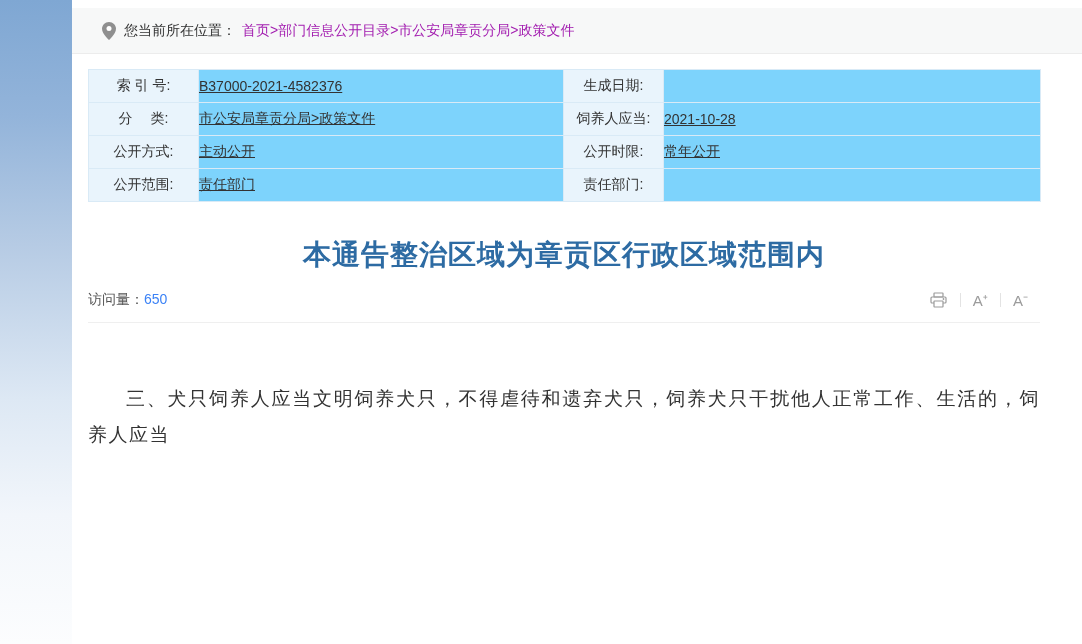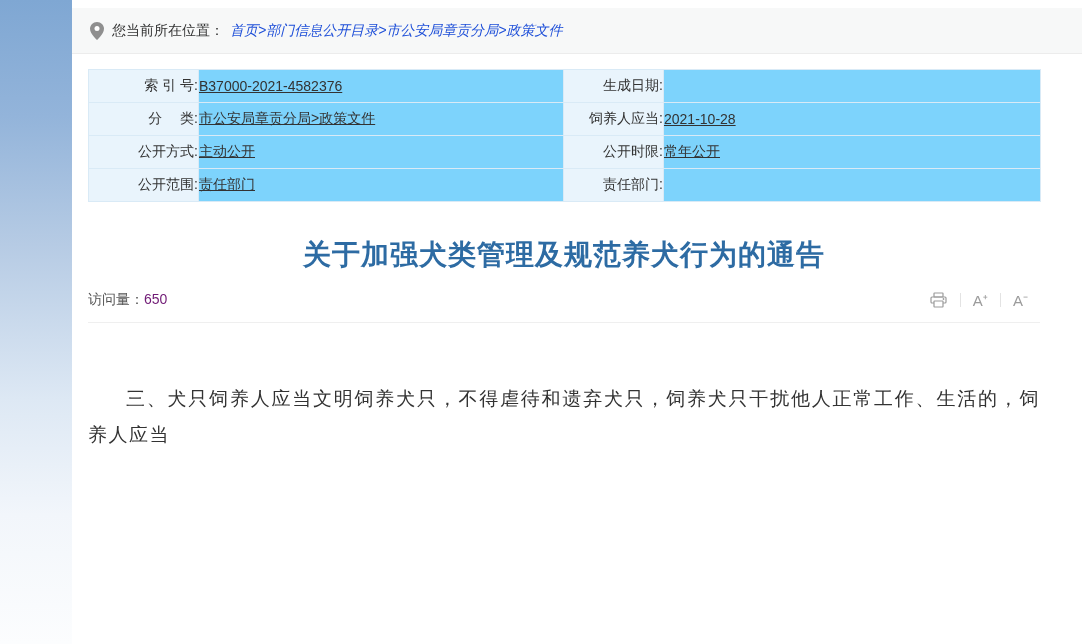--- a/index.html
+++ b/index.html
@@ -17,7 +17,7 @@
   .crumb-bar {
     margin-top:8px; height:46px; background:#f7f8f8;
     border-bottom:1px solid #ececec;
-    display:flex; align-items:center; padding-left:18px;
+    display:flex; align-items:center; padding-left:30px;
     font-size:14px; color:#333;
   }
   .pin { width:14px; height:18px; margin-right:8px; flex:0 0 auto; }

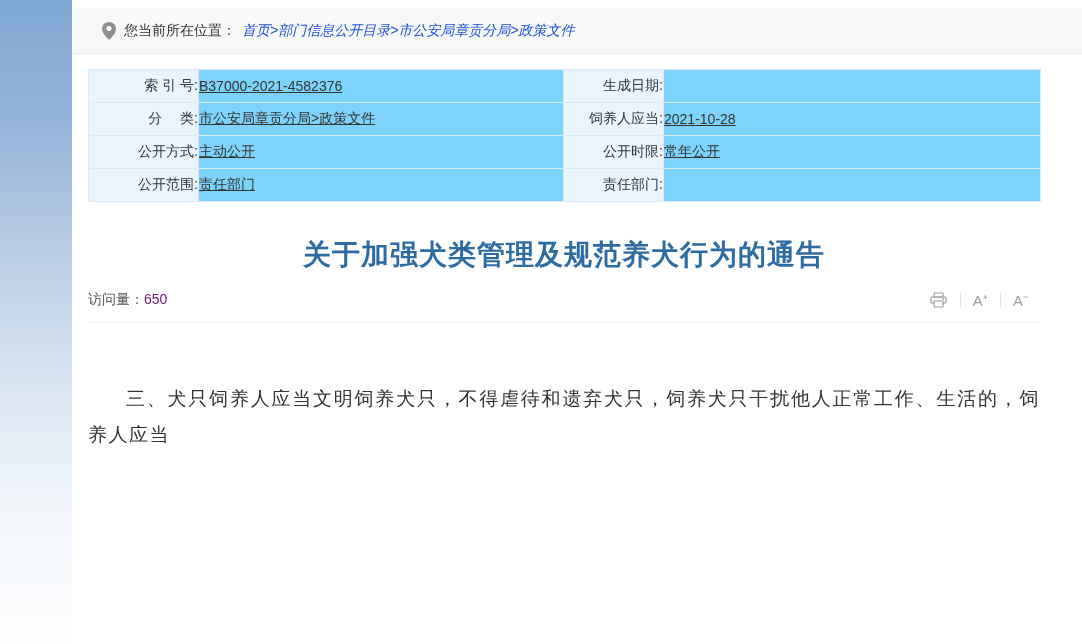--- a/index.html
+++ b/index.html
@@ -22,7 +22,7 @@
   }
   .pin { width:14px; height:18px; margin-right:8px; flex:0 0 auto; }
   .crumb-label { color:#333; margin-right:6px; }
-  .crumb-path { color:#1d4ed8; cursor:pointer;font-style:italic; }
+  .crumb-path { color:#a21caf; cursor:pointer; }
   
   .inner { margin-left:16px; margin-right:42px; }
   

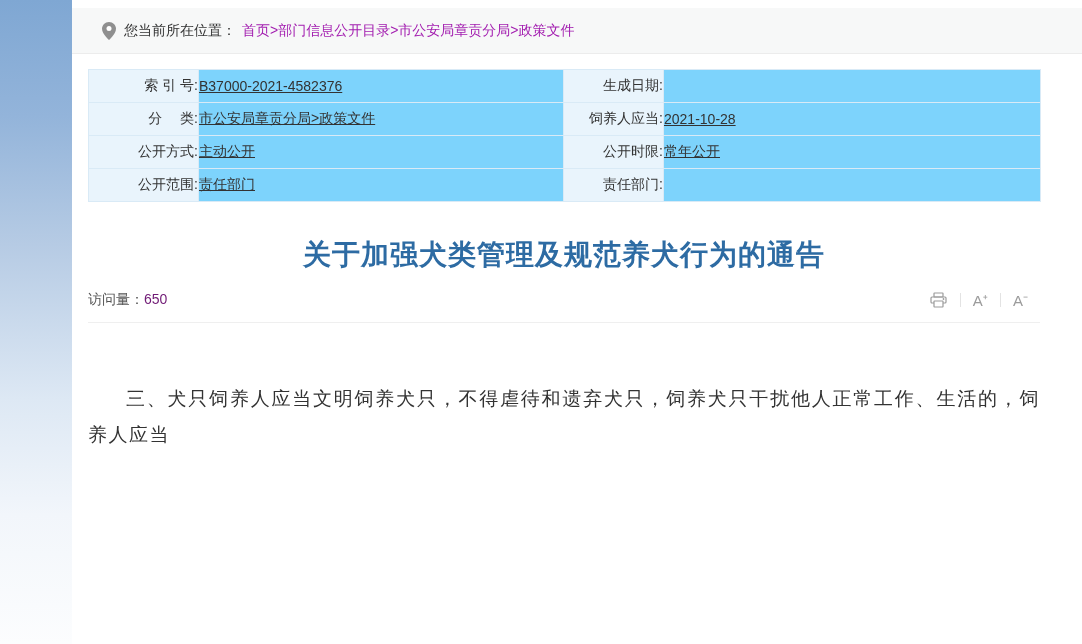--- a/index.html
+++ b/index.html
@@ -36,7 +36,7 @@
     white-space:nowrap; overflow:hidden;
   }
   td.lbl {
-    background:#e9f4fc; text-align:right; color:#333;
+    background:#e9f4fc; text-align:center; color:#333;
   }
   td.val { background:#7dd3fc; padding-left:18px;text-decoration:underline; }
   col.c-lbl1 { width:110px; } col.c-val1 { width:365px; }

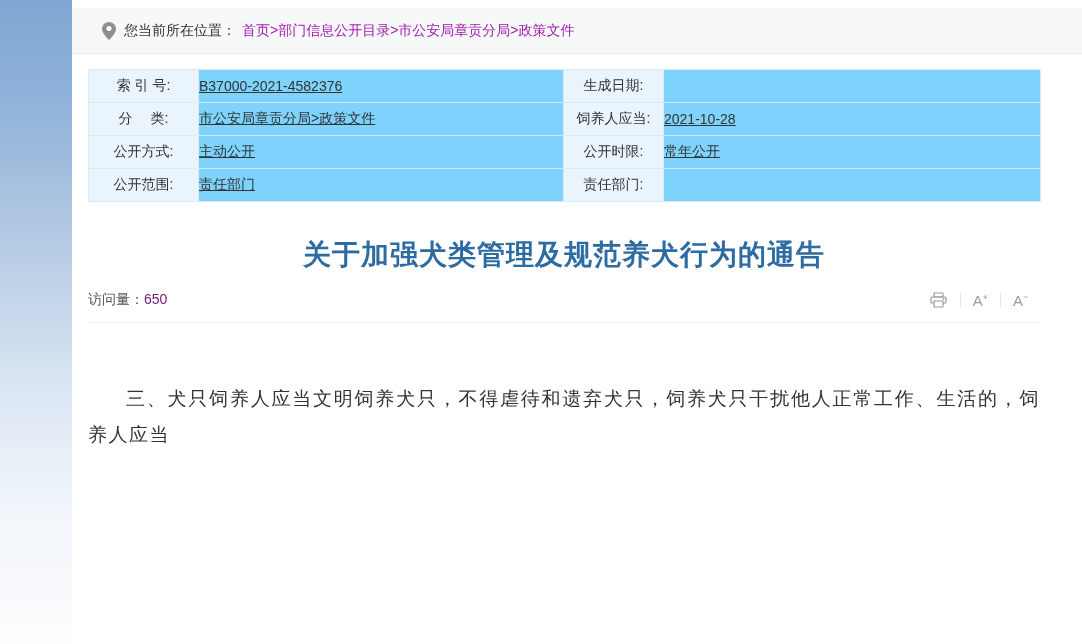--- a/index.html
+++ b/index.html
@@ -120,7 +120,7 @@
       </tbody>
     </table>
 
-    <h1 class="doc-title">关于加强犬类管理及规范养犬行为的通告</h1>
+    <h1 class="doc-title">本通告整治区域为章贡区行政区域范围内</h1>
 
     <div class="stats-row">
       <div class="visits">

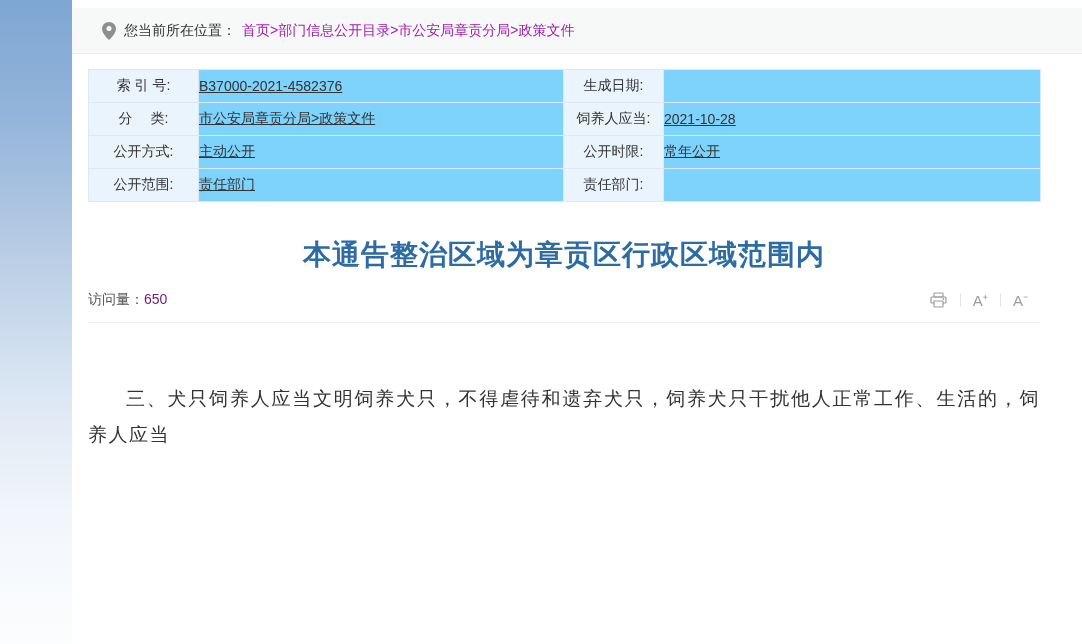--- a/index.html
+++ b/index.html
@@ -54,7 +54,7 @@
     padding-bottom:12px; border-bottom:1px solid #efefef;
   }
   .visits { font-size:14px; color:#555; }
-  .visits .num { color:#701a75; }
+  .visits .num { color:#3b82f6; }
   .tools { display:flex; align-items:center; color:#9b9b9b; font-size:15px; }
   .tool-btn { cursor:pointer; padding:0 12px; display:flex; align-items:center; color:#9b9b9b; }
   .tool-sep { width:1px; height:14px; background:#e3e3e3; }

